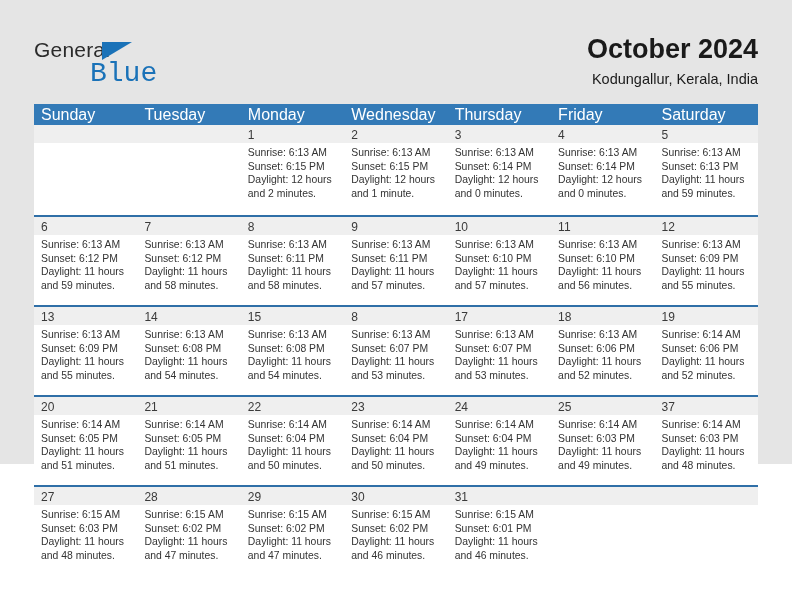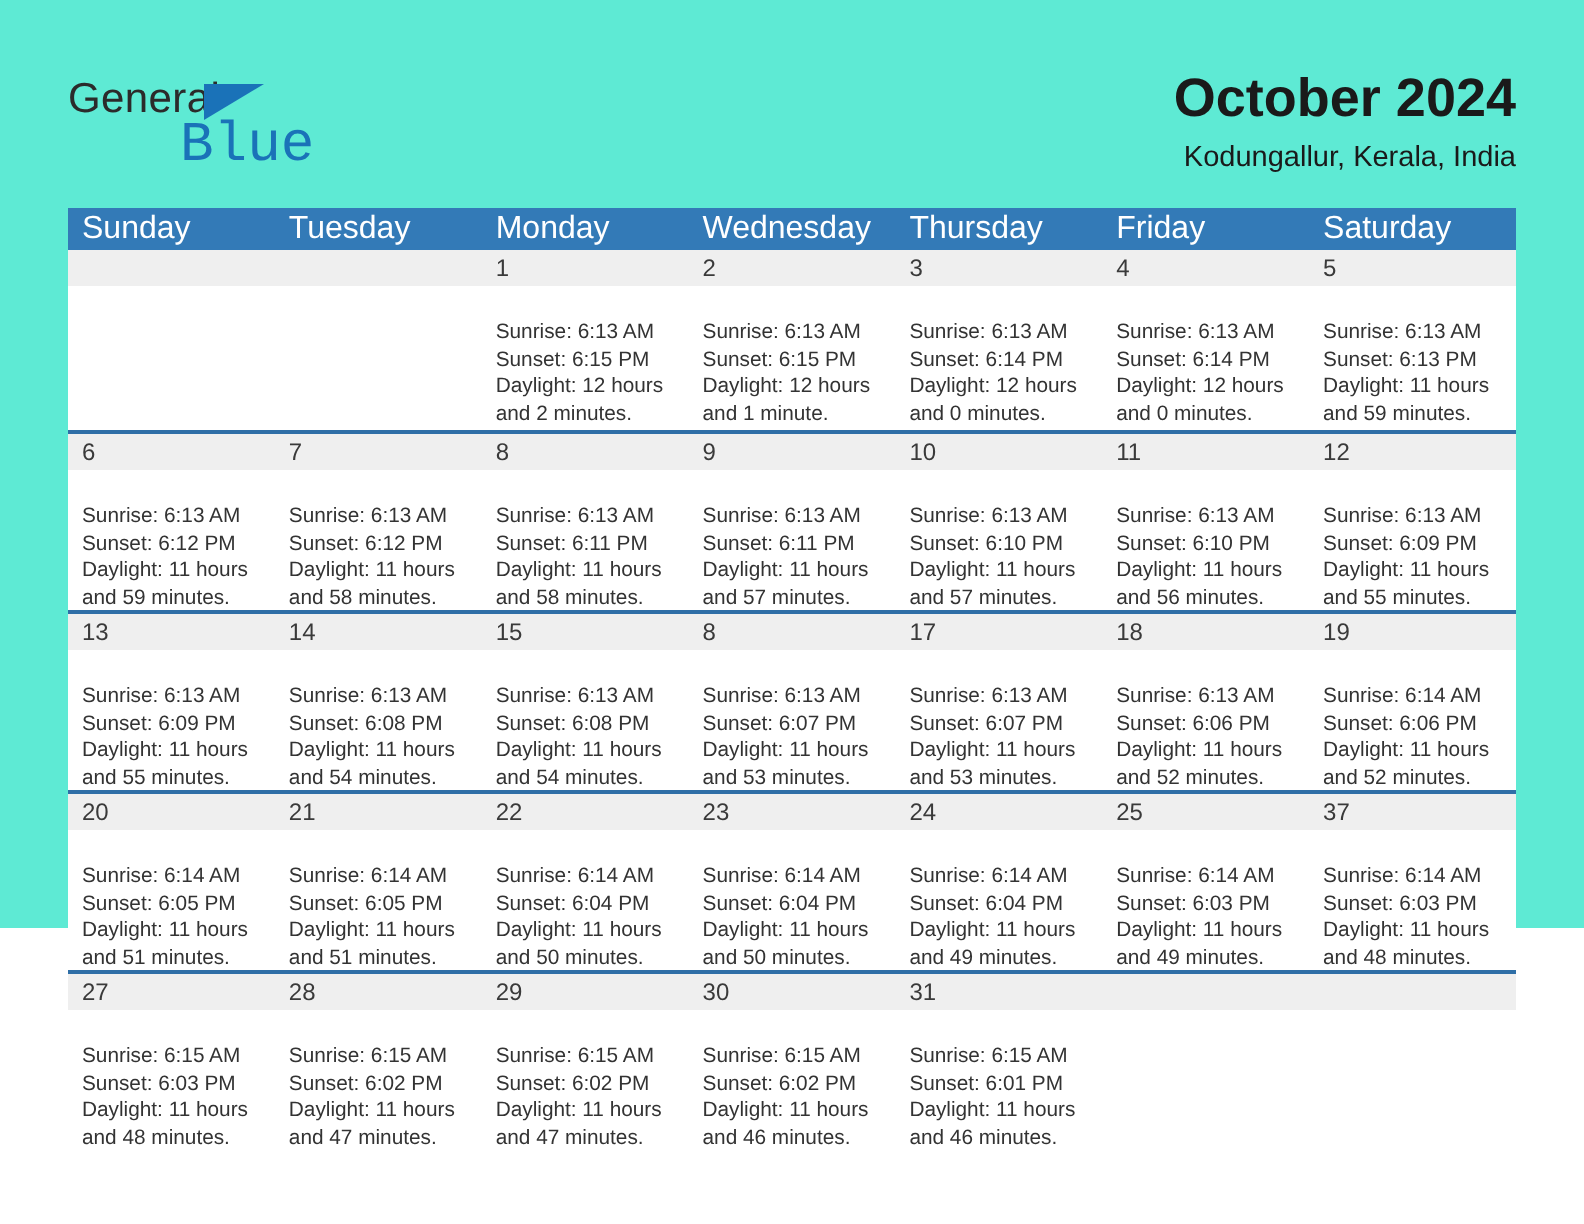--- a/index.html
+++ b/index.html
@@ -13,7 +13,7 @@
     position: relative;
     width: 792px;
     height: 464px;
-    background: #5eead4;
+    background: #e5e5e5;
   }
 
   

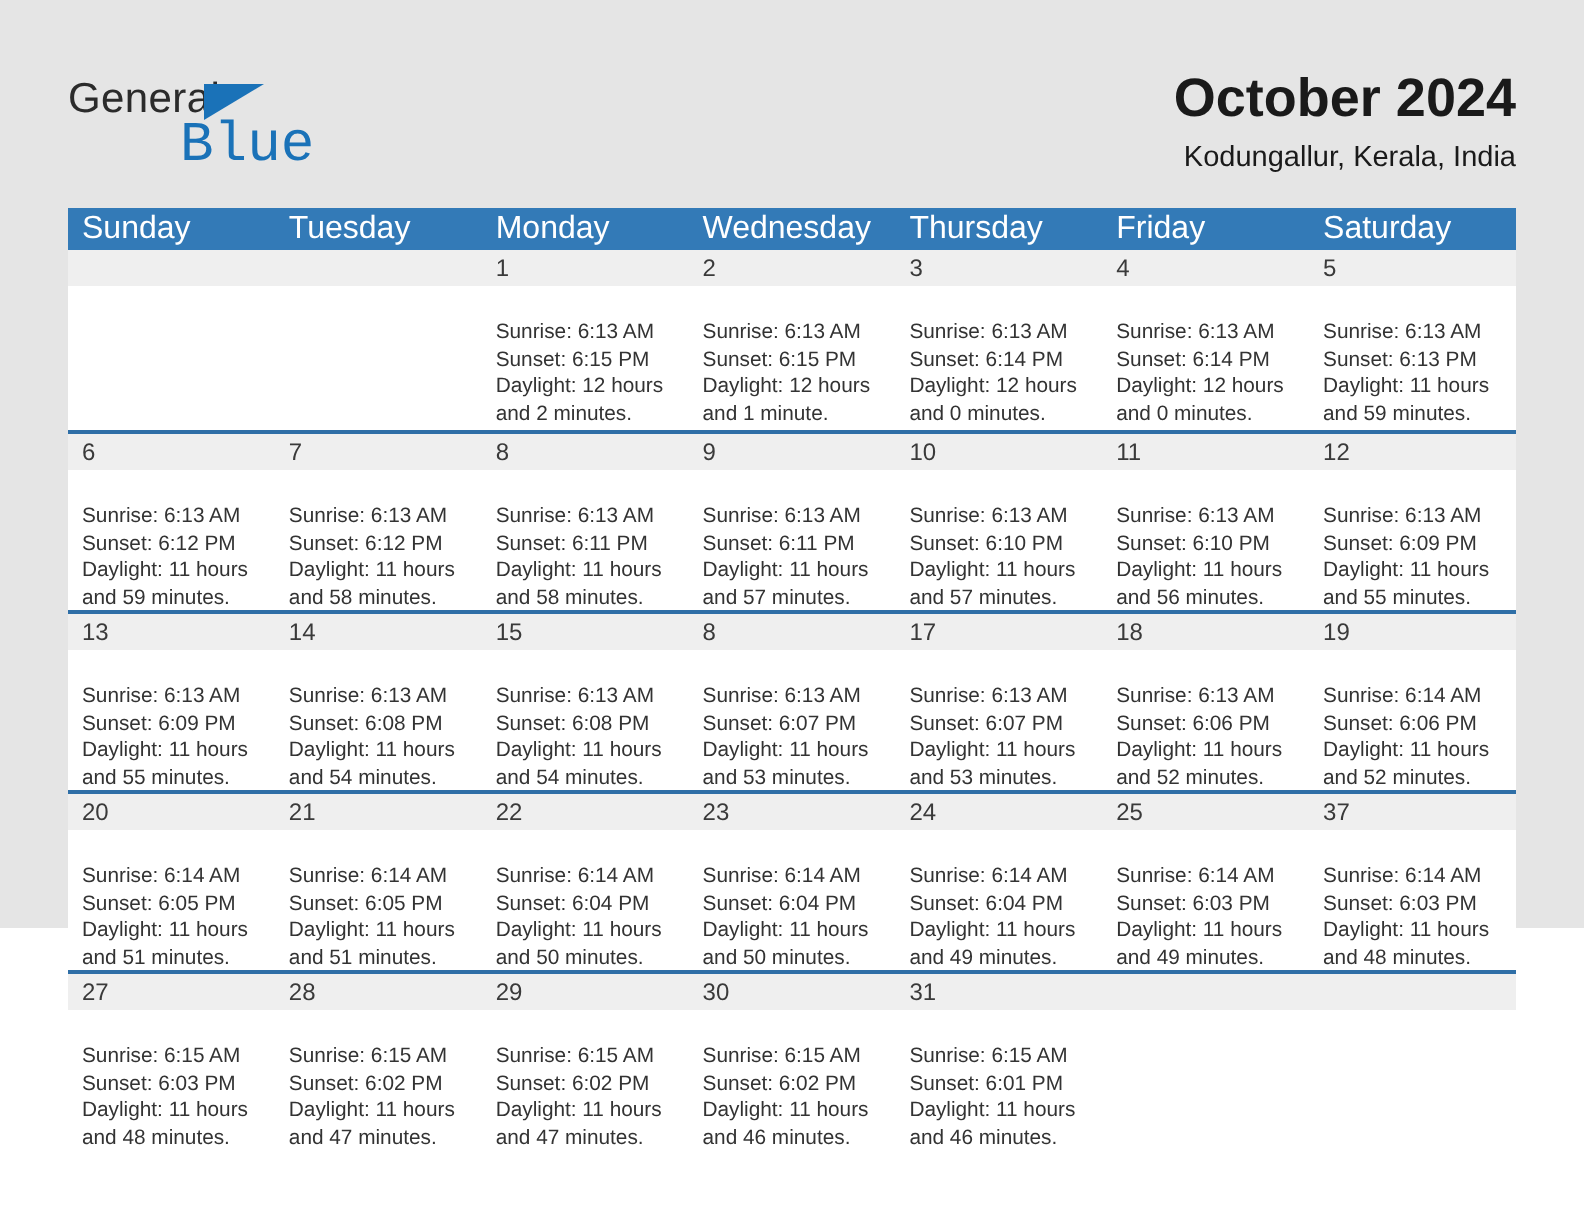--- a/index.html
+++ b/index.html
@@ -117,7 +117,6 @@
   }
   .cell-body {
     padding: 3px 6px 0 7px;
-    margin-top: 14px;
   }
   .cell-line {
     font-size: 10.4px;

